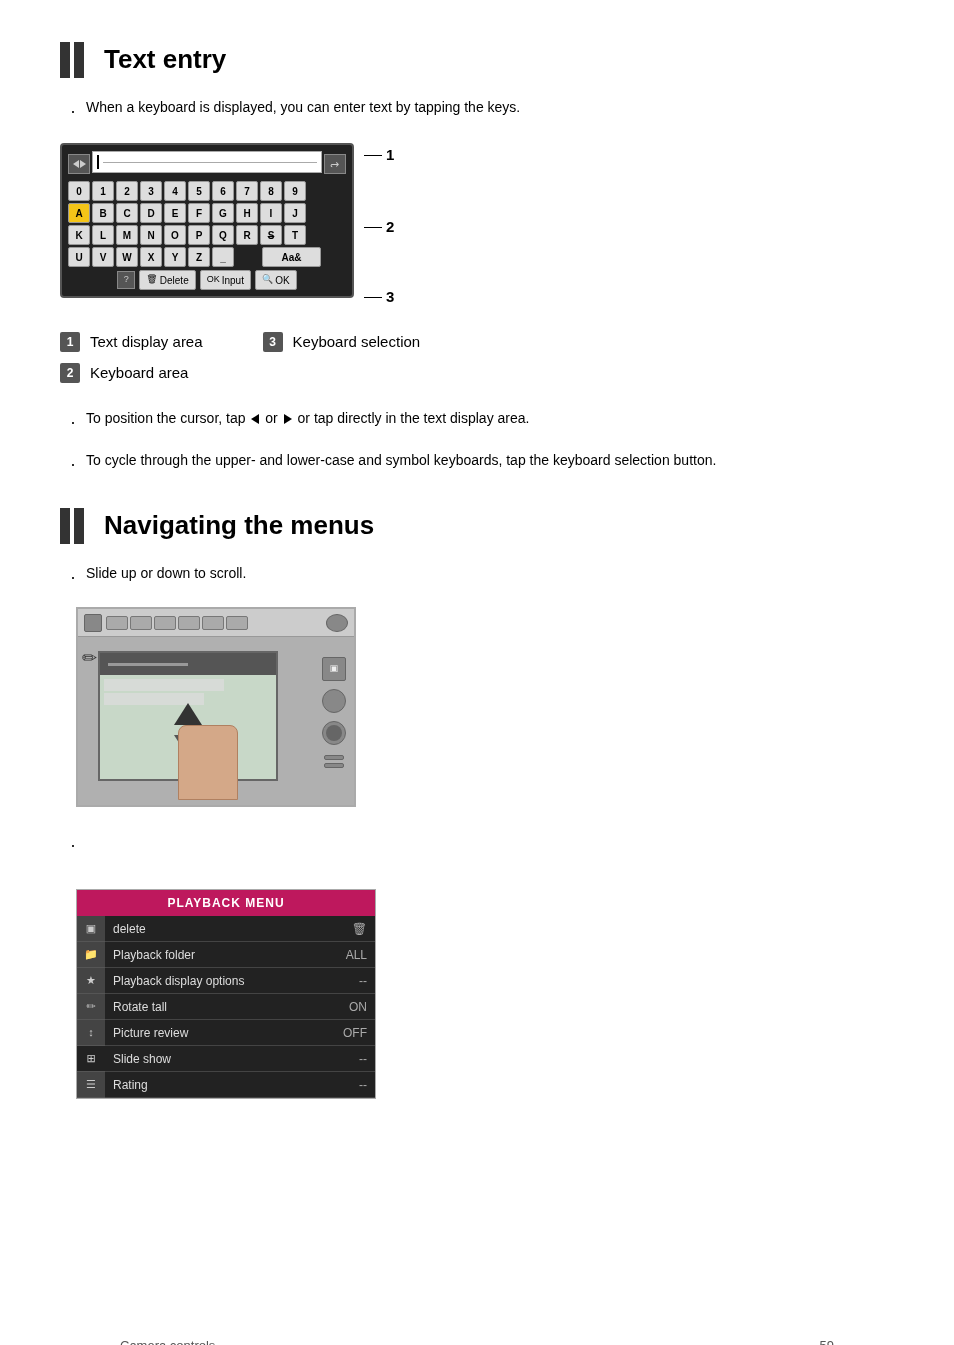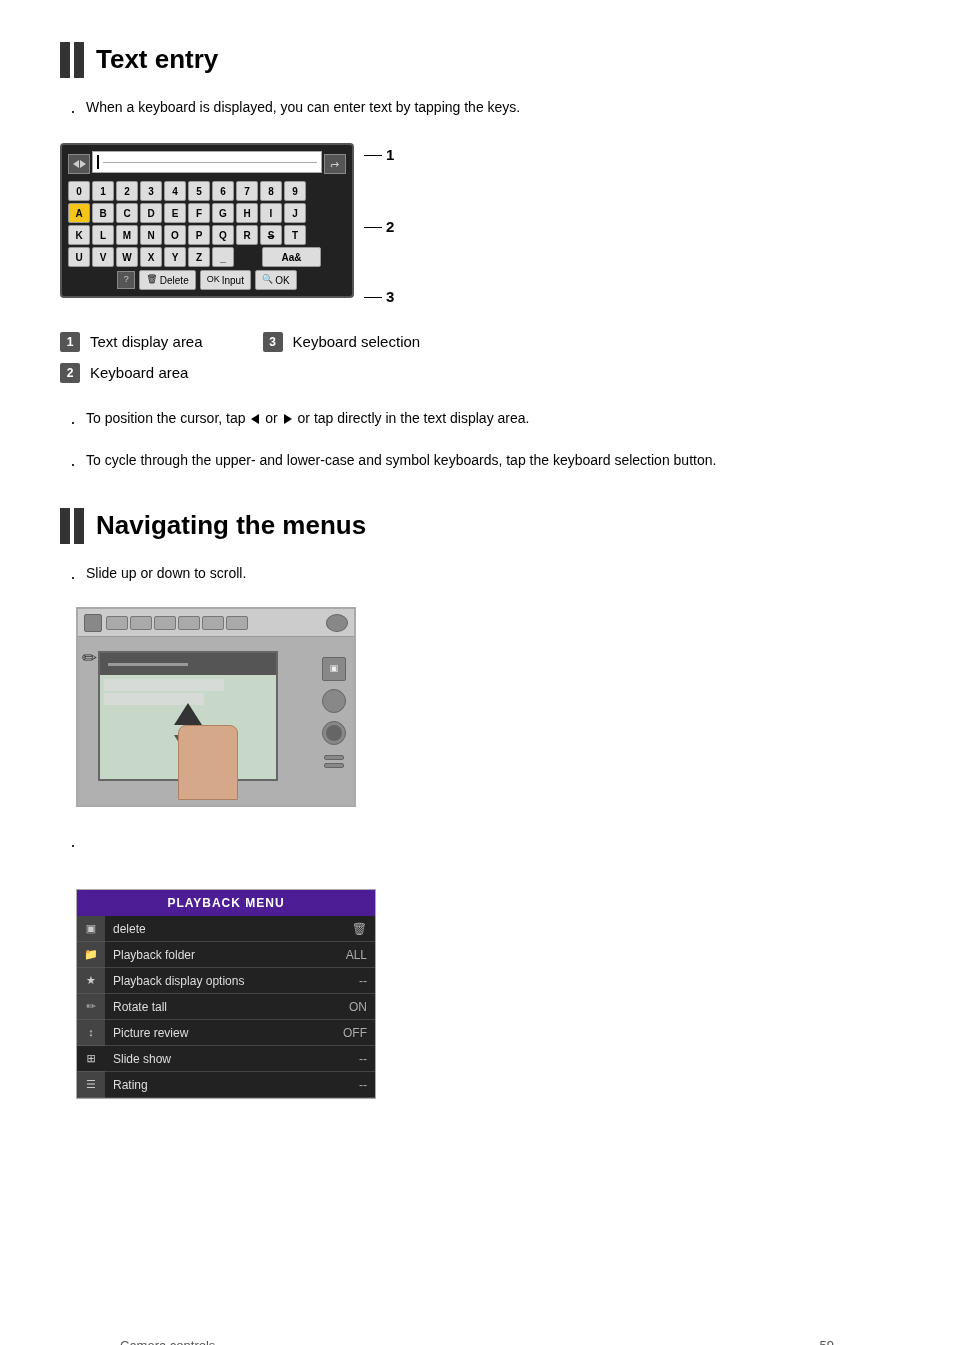--- a/index.html
+++ b/index.html
@@ -18,7 +18,7 @@
     .section-heading {
       display: flex;
       align-items: center;
-      gap: 12px;
+      gap: 20px;
       margin-bottom: 18px;
     }
     .section-heading-bars {

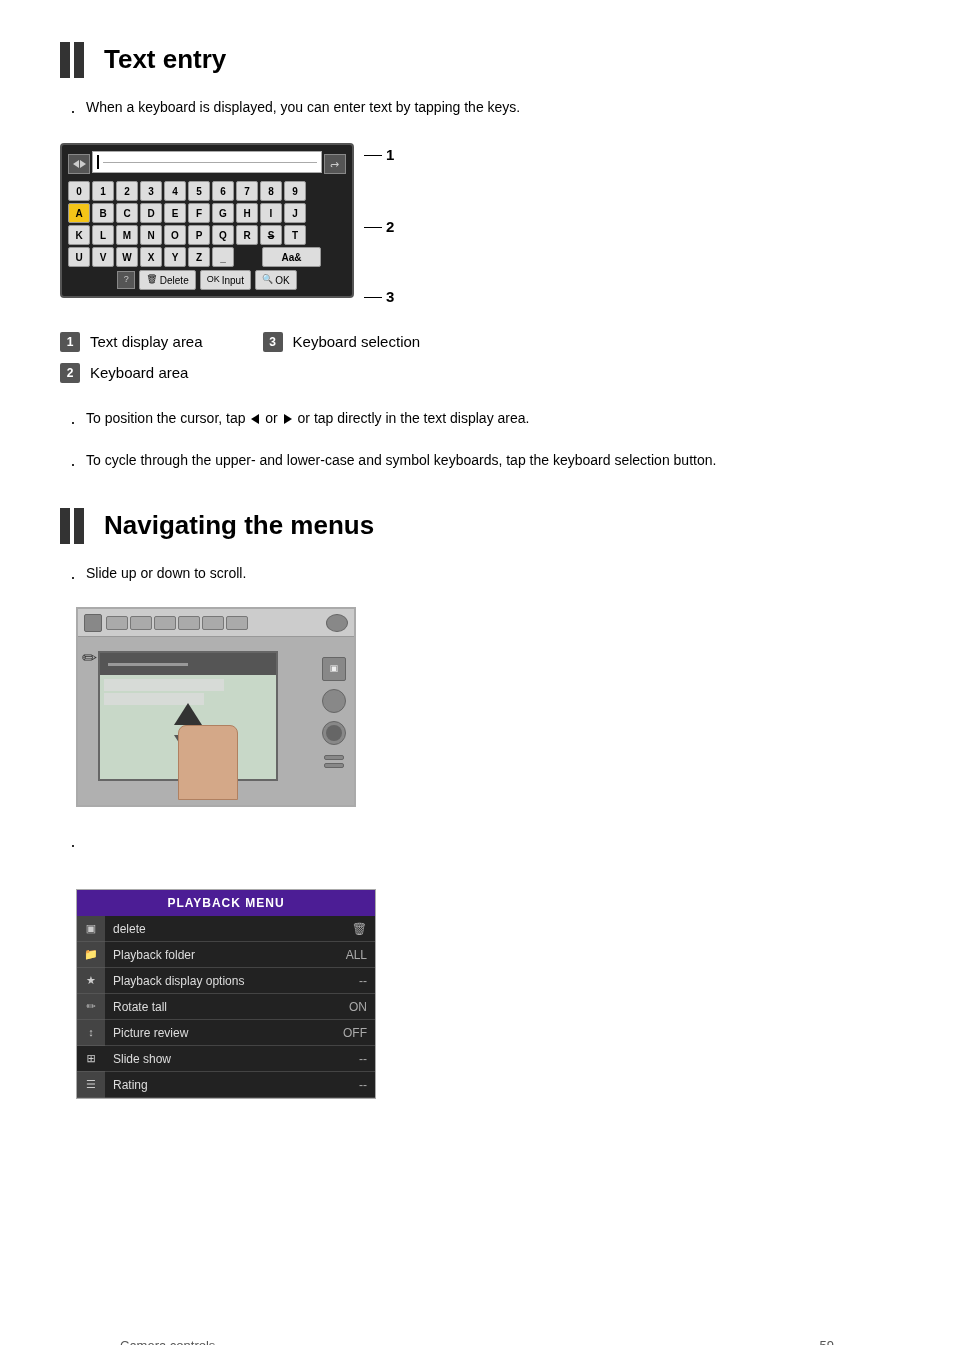--- a/index.html
+++ b/index.html
@@ -230,7 +230,7 @@
       width: 300px;
     }
     .playback-header {
-      background: #4c1d95;
+      background: #be185d;
       color: #fff;
       text-align: center;
       font-size: 12px;

